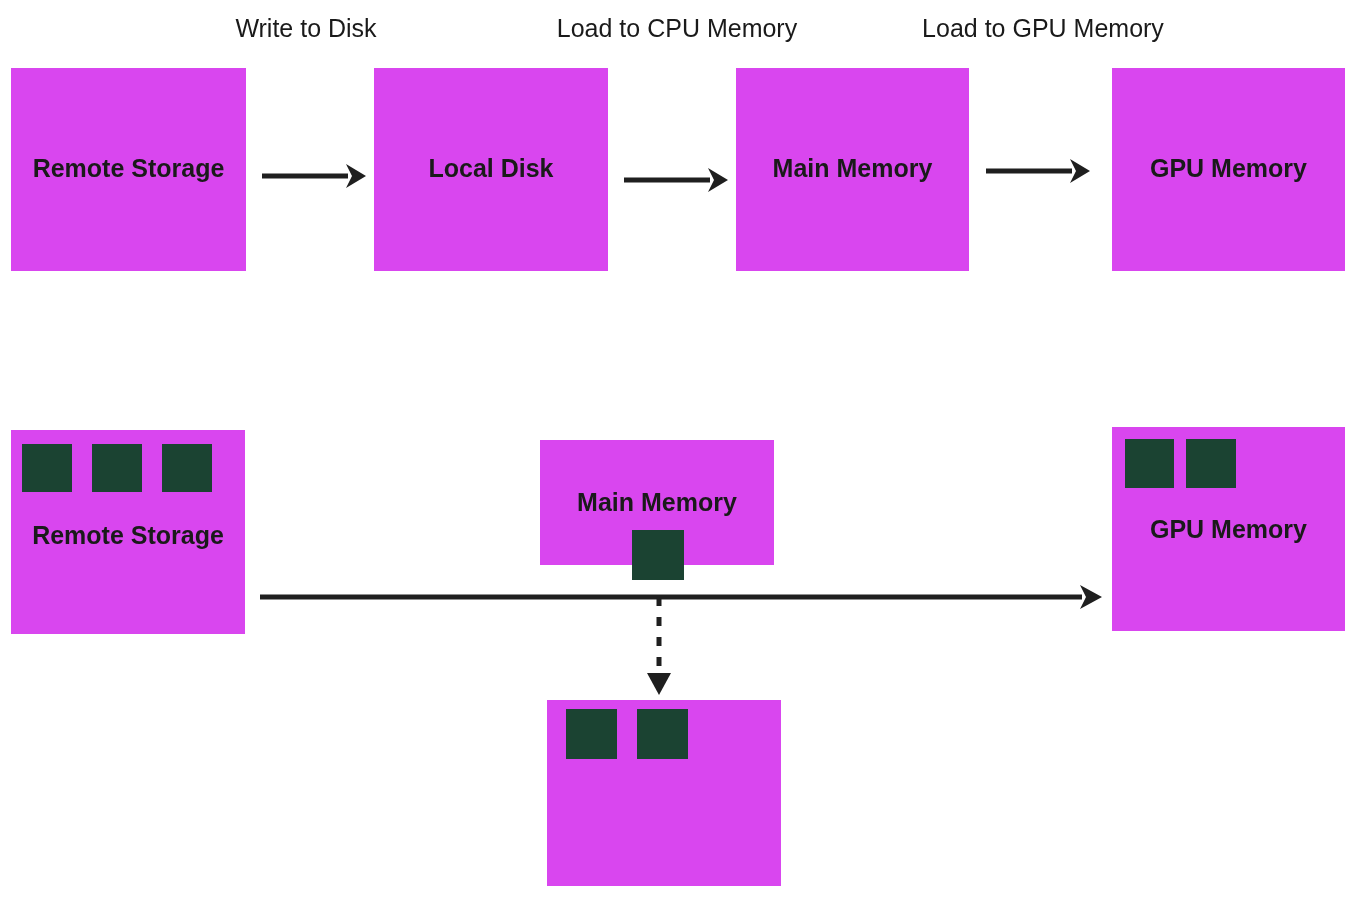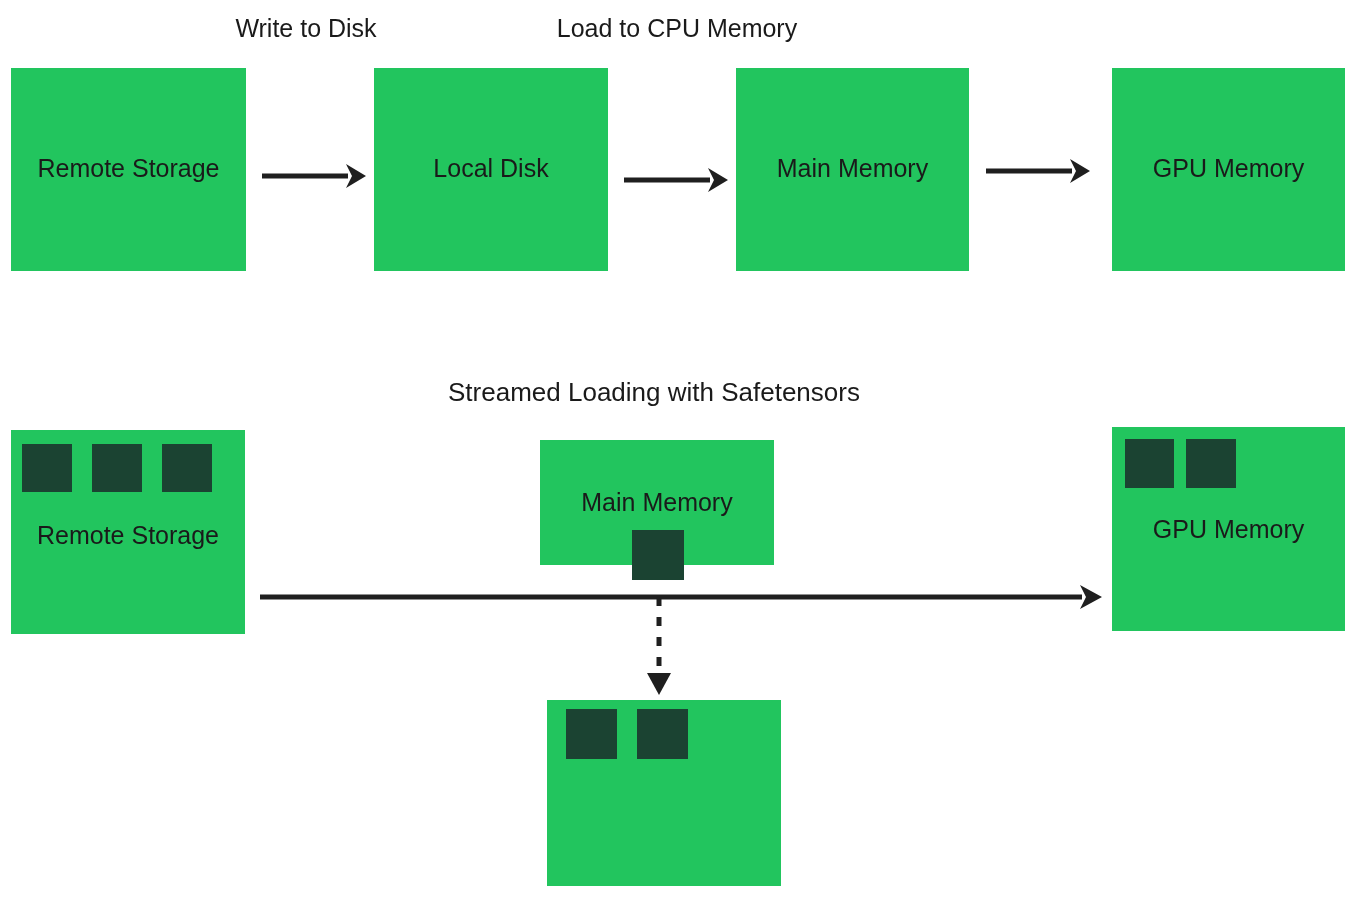--- a/index.html
+++ b/index.html
@@ -81,6 +81,7 @@
 
   <div class="edge-label" style="left:186px; top:16px; width:240px;">Write to Disk</div>
 
+  <div class="edge-label" style="left:893px; top:16px; width:300px;">Load to GPU Memory</div>
 
   <div class="node" style="left:11px; top:68px; width:235px; height:203px;">
     <div class="node-label" style="top:88px;">Remote Storage</div>

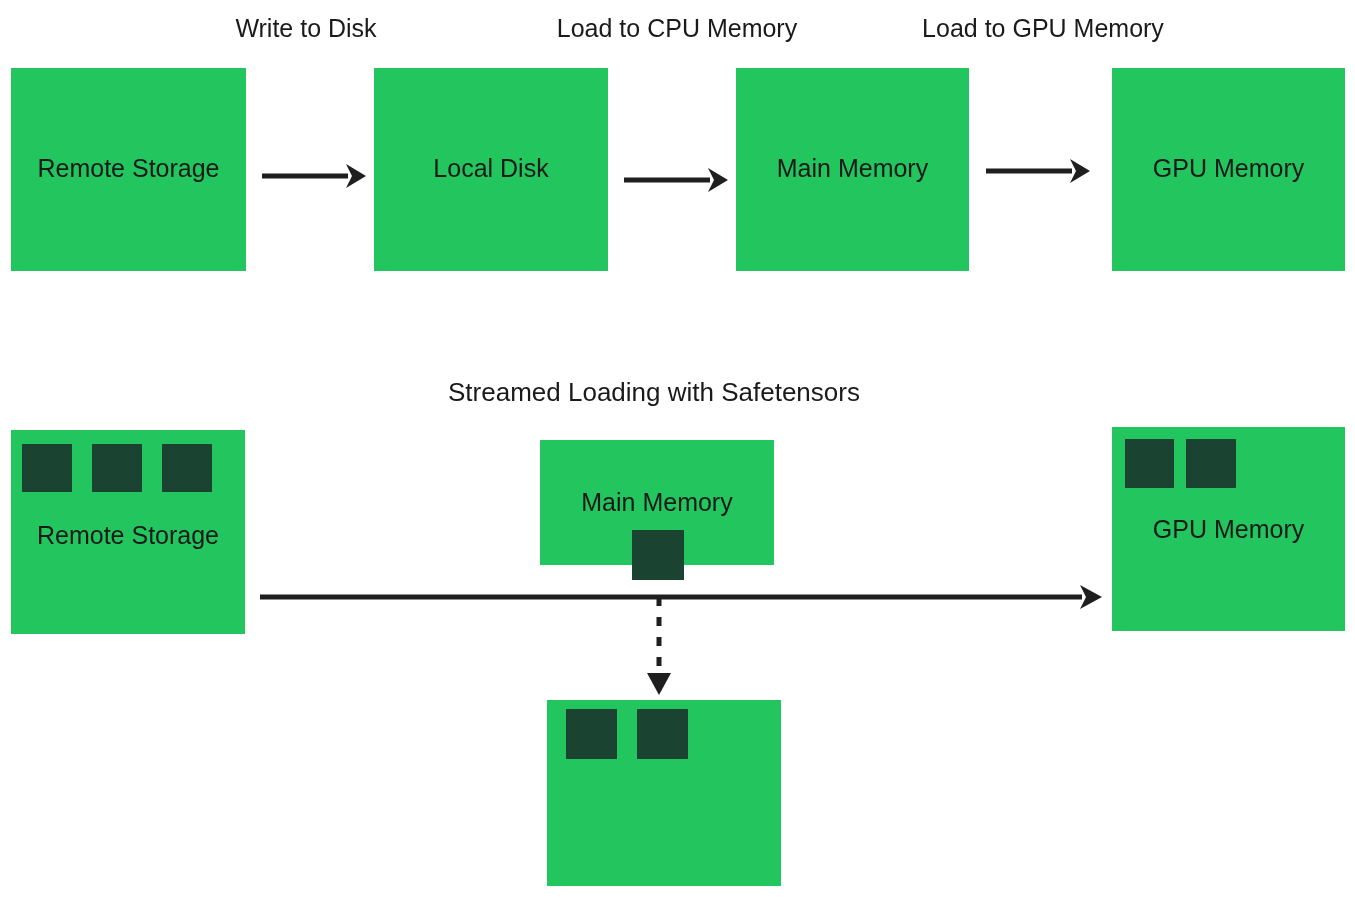--- a/index.html
+++ b/index.html
@@ -19,8 +19,9 @@
   }
   .node {
     position: absolute;
-    background: #22c55e;
+    background: #d946ef;
     box-sizing: border-box;
+    font-weight: bold;
   }
   .node-label {
     position: absolute;

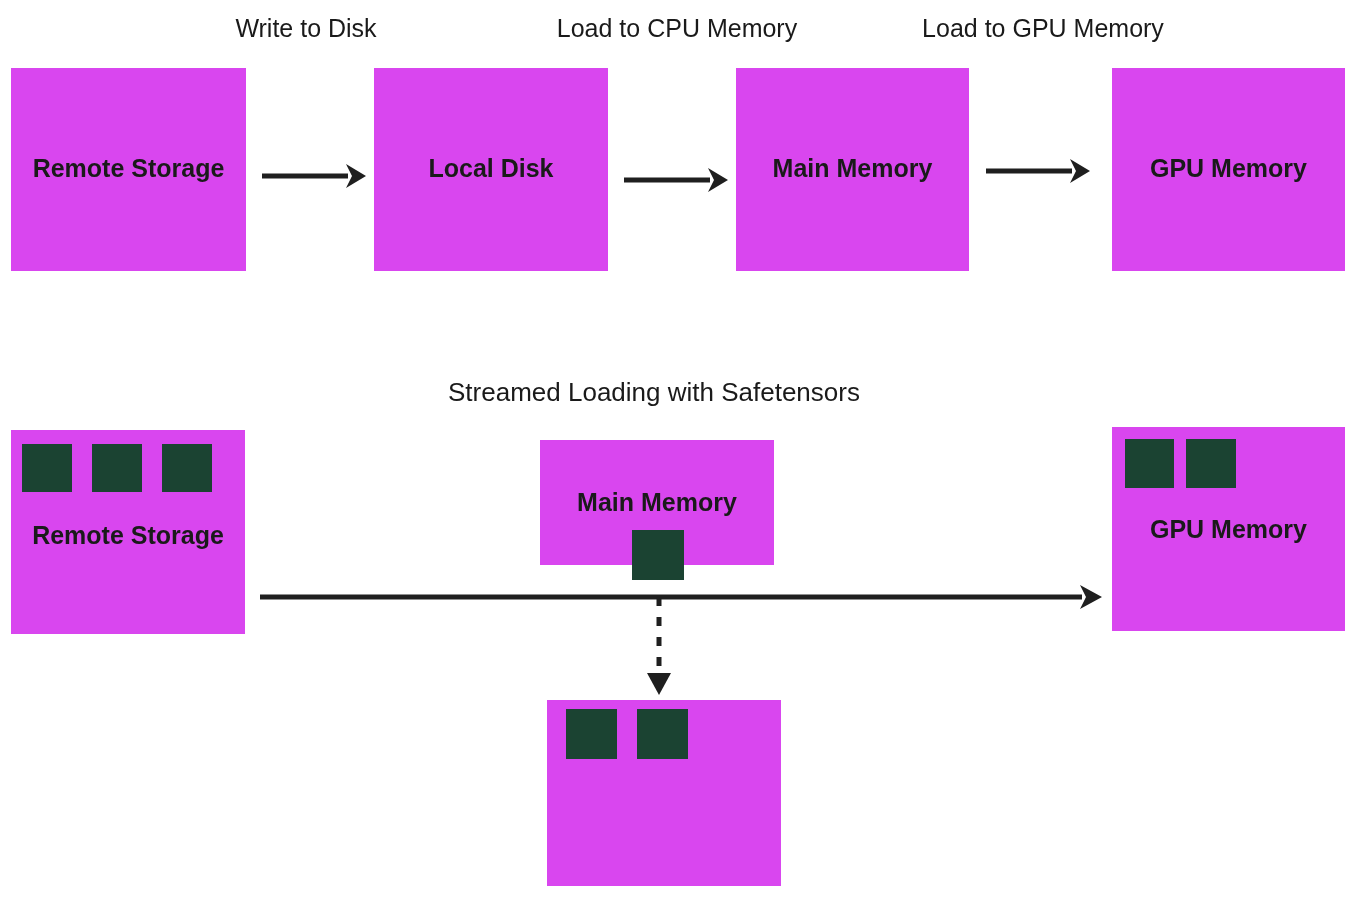--- a/index.html
+++ b/index.html
@@ -115,7 +115,6 @@
     <div class="node-label" style="top:88px;">GPU Memory</div>
   </div>
 
-  <div class="section-title" style="left:404px; top:379px; width:500px;">Streamed Loading with Safetensors</div>
 
   <div class="node" style="left:11px; top:430px; width:234px; height:204px;">
     <div class="chunk" style="left:11px; top:14px; width:50px; height:48px;"></div>

